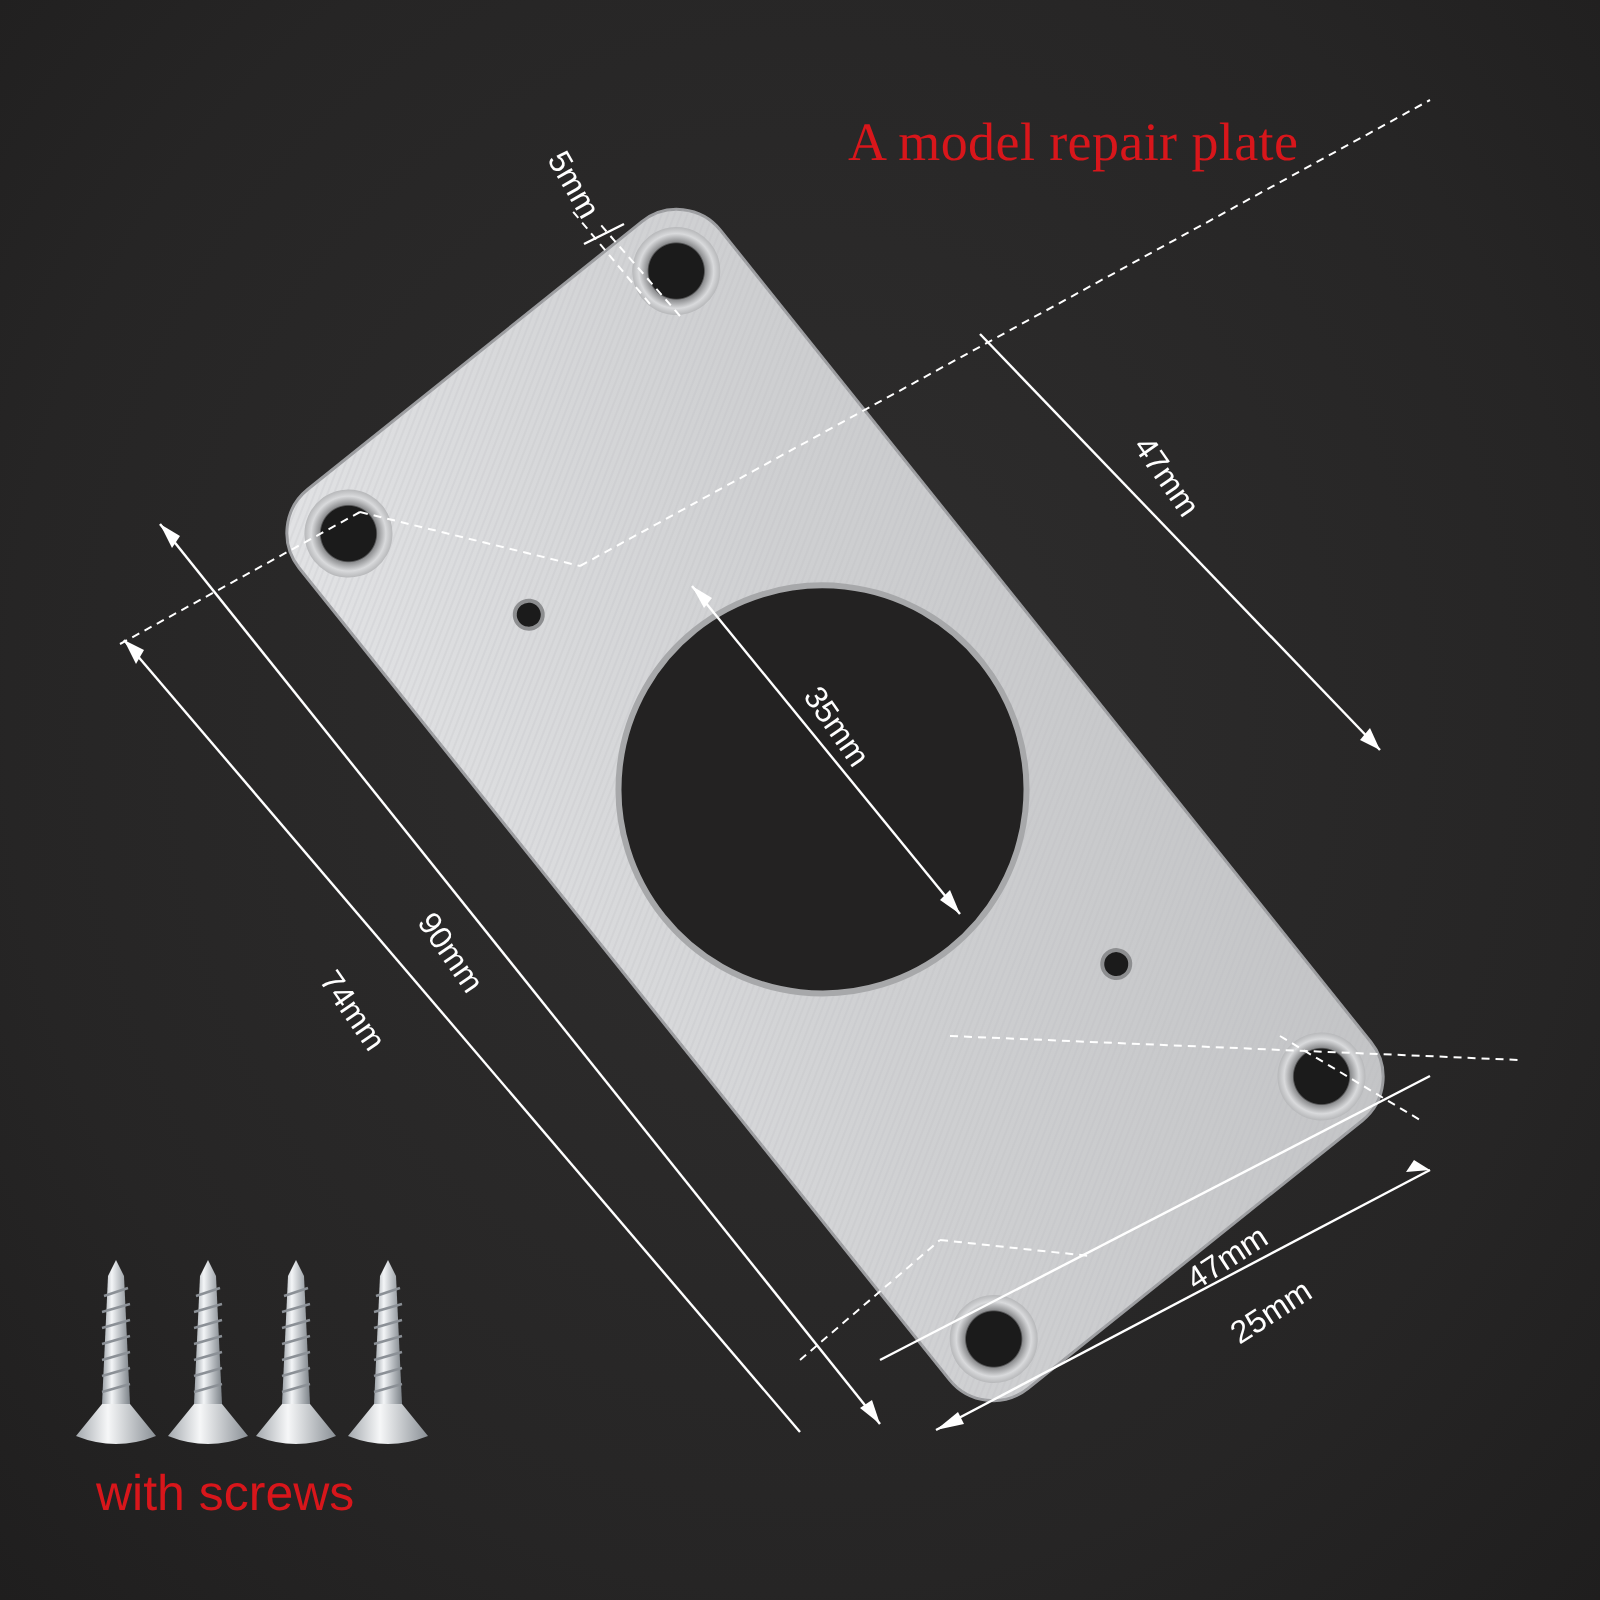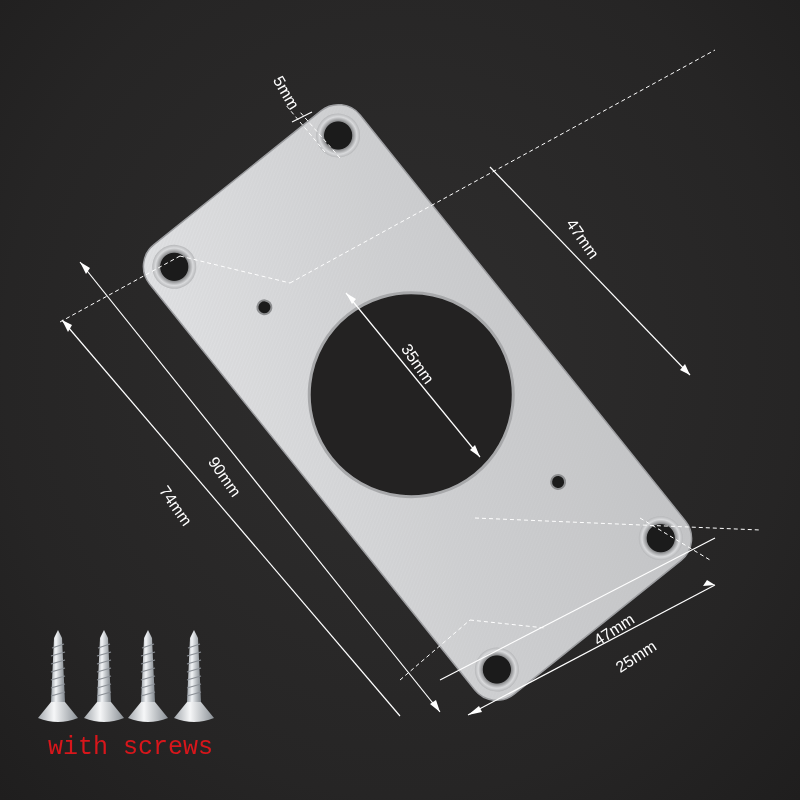--- a/index.html
+++ b/index.html
@@ -173,6 +173,7 @@
     </g>
   </svg>
 
+  <div class="title">A model repair plate</div>
 
   <div class="dim" style="left:268px; top:84px; transform: rotate(60deg);">5mm</div>
   <div class="dim" style="left:560px; top:230px; transform: rotate(55deg);">47mm</div>

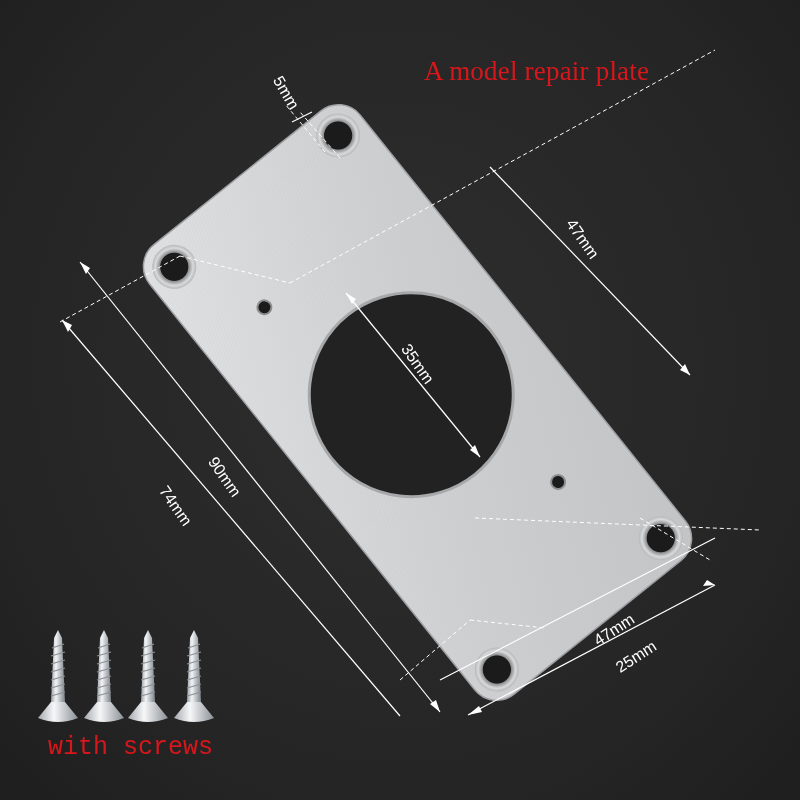--- a/index.html
+++ b/index.html
@@ -18,7 +18,7 @@
   }
   .caption {
     position: absolute; left: 48px; top: 733px;
-    font-family: Liberation Mono, monospace;
+    font-family: Liberation Sans, sans-serif;
     font-size: 25px; color: #d8161b; white-space: nowrap;
   }
   .dim {

